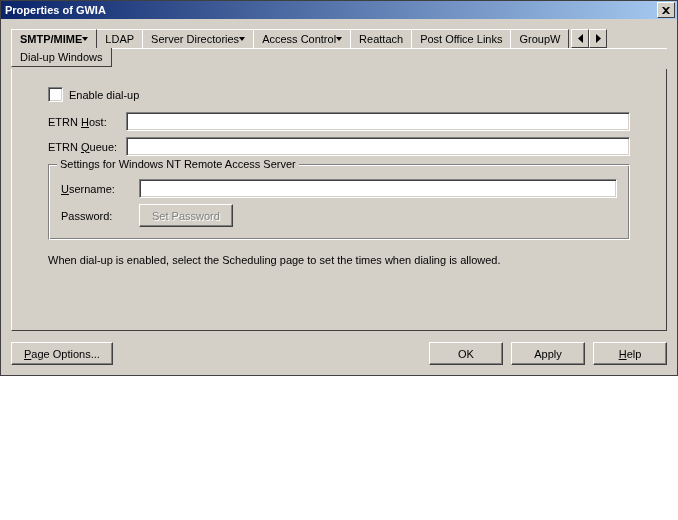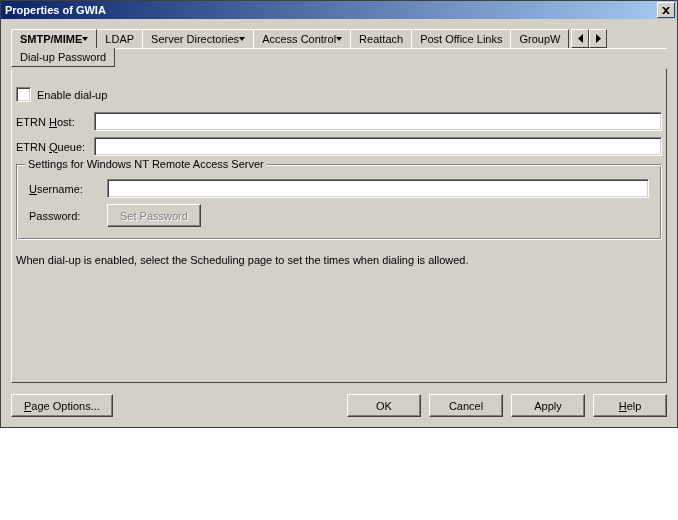--- a/index.html
+++ b/index.html
@@ -3,7 +3,7 @@
 <meta charset="utf-8">
 <style>
   html,body{margin:0;padding:0;font-family:Tahoma,Arial,sans-serif;font-size:11px;color:#000;background:#fff}
-  .window{width:678px;height:428px;background:#d4d0c8;border:1px solid #404040;box-sizing:border-box;position:relative}
+  .window{width:678px;height:376px;background:#d4d0c8;border:1px solid #404040;box-sizing:border-box;position:relative}
   .titlebar{height:18px;background:linear-gradient(to right,#0a246a,#a6caf0);color:#fff;font-weight:bold;display:flex;align-items:center;padding:0 2px}
   .titlebar .title{flex:1;padding-left:2px}
   .titlebar .close{width:16px;height:14px;background:#d4d0c8;border:1px solid #fff;border-right-color:#404040;border-bottom-color:#404040;display:flex;align-items:center;justify-content:center;color:#000;font-size:11px;font-family:Arial;font-weight:bold;cursor:default}

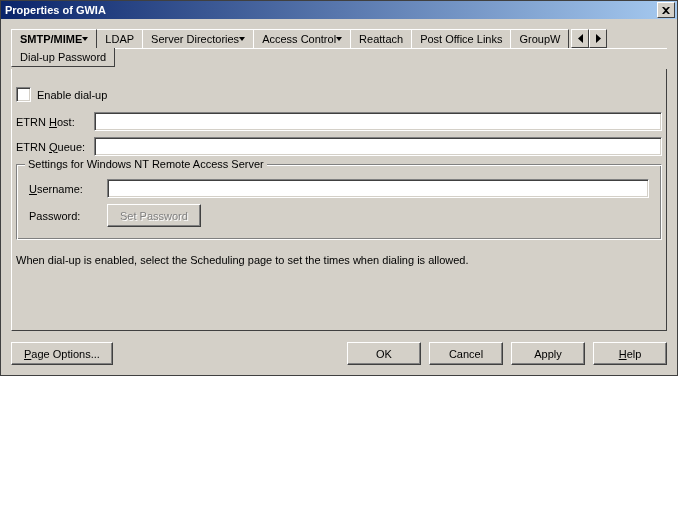--- a/index.html
+++ b/index.html
@@ -88,7 +88,7 @@
       </div>
     </div>
     <div class="subtab-row">
-      <div class="subtab"><span>Dial-up Password</span></div>
+      <div class="subtab"><span>Dial-up Windows</span></div>
     </div>
   </div>
 

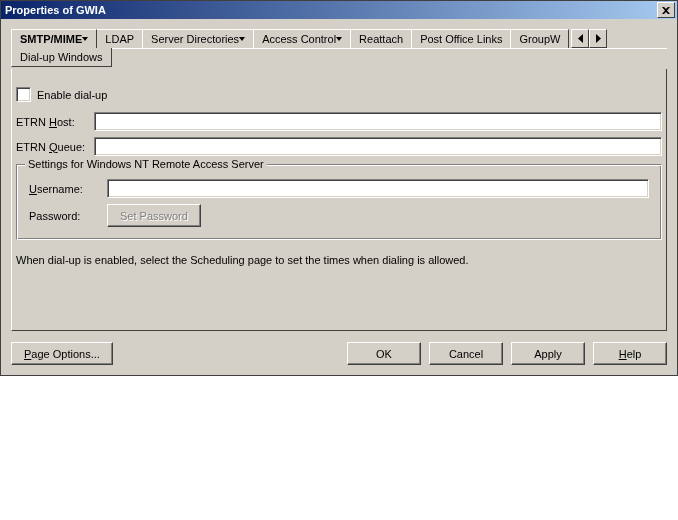--- a/index.html
+++ b/index.html
@@ -19,7 +19,7 @@
   .tab-arrow svg{display:block}
   .subtab-row{display:flex;margin-top:-1px}
   .subtab{padding:3px 8px;border:1px solid #808080;border-top:none;border-right-color:#404040;border-bottom-color:#404040;border-left-color:#fff;background:#d4d0c8;position:relative;z-index:3;cursor:default}
-  .panel{position:absolute;left:10px;right:10px;top:68px;bottom:44px;border:1px solid #fff;border-top:none;border-right-color:#404040;border-bottom-color:#404040;background:#d4d0c8;padding:18px 4px}
+  .panel{position:absolute;left:10px;right:10px;top:68px;bottom:44px;border:1px solid #fff;border-top:none;border-right-color:#404040;border-bottom-color:#404040;background:#d4d0c8;padding:18px 36px}
   .row{display:flex;align-items:center;margin-bottom:6px}
   .checkbox{width:13px;height:13px;background:#fff;border:1px solid #808080;border-right-color:#fff;border-bottom-color:#fff;box-shadow:inset 1px 1px 0 #404040,inset -1px -1px 0 #d4d0c8;margin-right:6px}
   .lbl{min-width:78px}

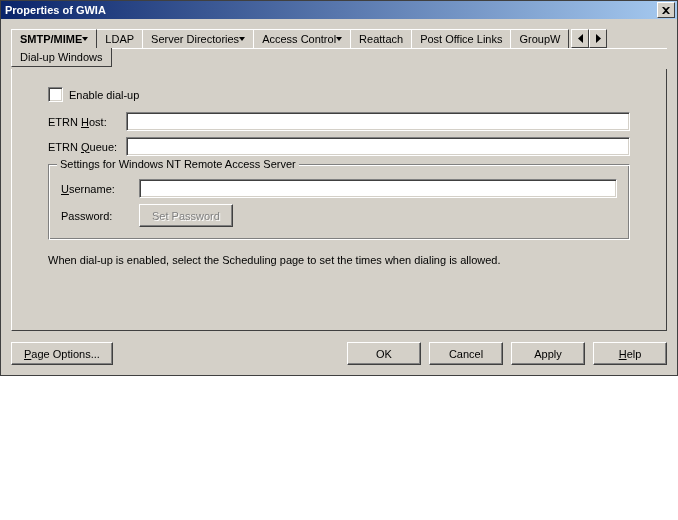--- a/index.html
+++ b/index.html
@@ -132,7 +132,6 @@
       </button>
     <div class="spacer"></div>
     <button class="btn">OK</button>
-    <button class="btn">Cancel</button>
     <button class="btn">Apply</button>
     <button class="btn">
         <span class="u">H</span>

